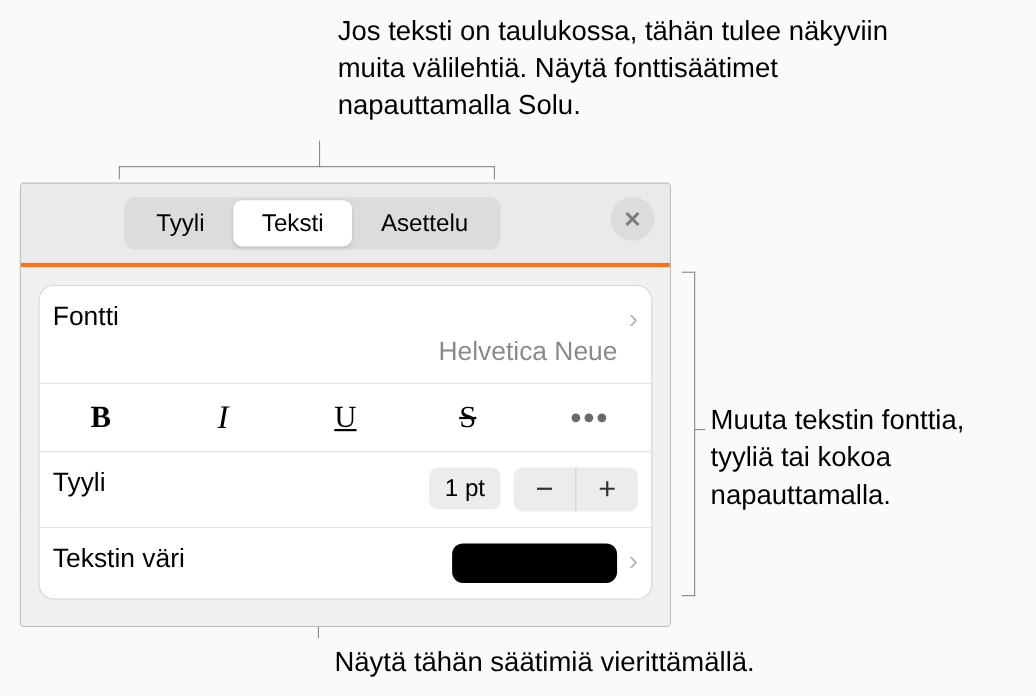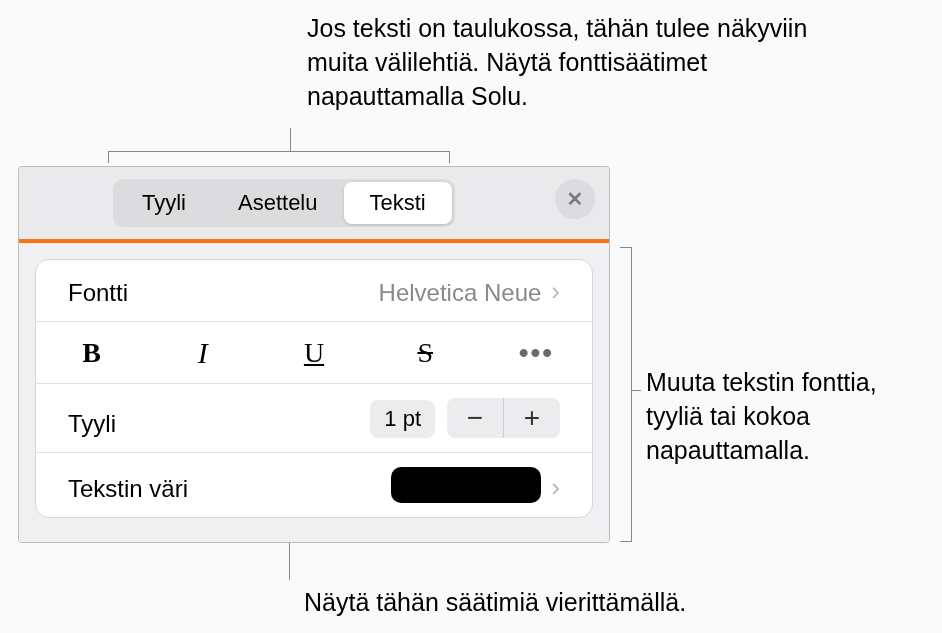--- a/index.html
+++ b/index.html
@@ -271,8 +271,8 @@
   <div class="tabbar">
     <div class="segmented">
       <div class="seg-btn">Tyyli</div>
+      <div class="seg-btn active">Teksti</div>
       <div class="seg-btn">Asettelu</div>
-      <div class="seg-btn active">Teksti</div>
     </div>
     <div class="close-area">
       <div class="close-btn">

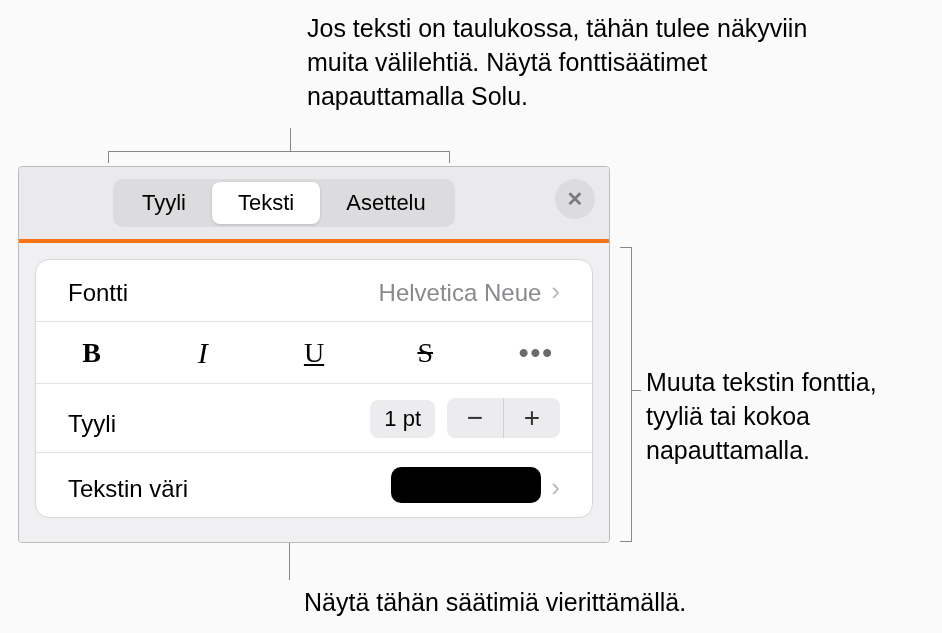--- a/index.html
+++ b/index.html
@@ -167,8 +167,8 @@
     }
     .row {
       display: flex;
-      align-items: flex-end;
-      padding: 14px 32px;
+      align-items: flex-start;
+      padding: 14px 12px;
       border-bottom: 1px solid #e2e2e4;
       min-height: 62px;
     }

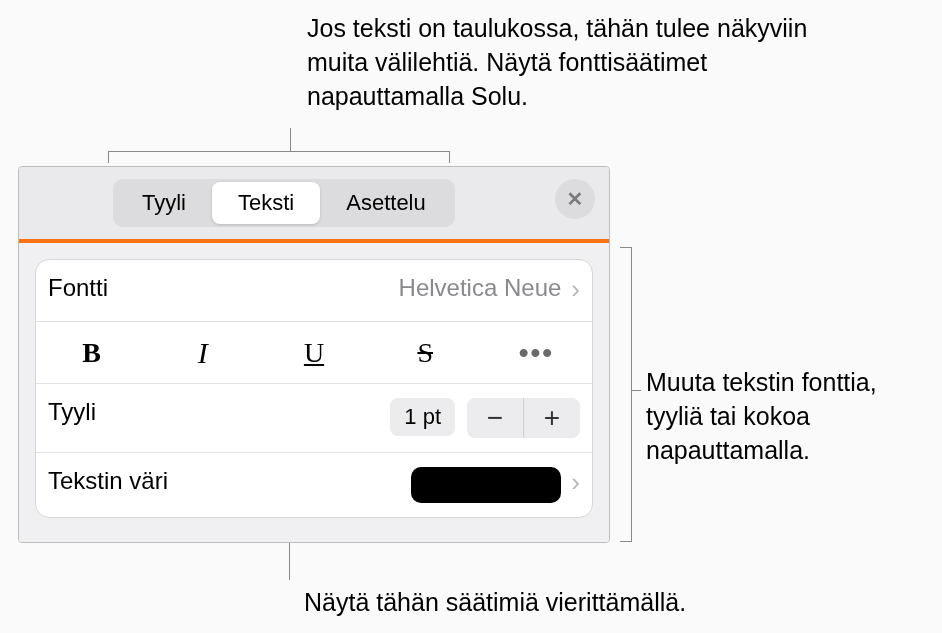--- a/index.html
+++ b/index.html
@@ -183,6 +183,7 @@
       margin-left: auto;
       font-size: 24px;
       color: #8a8a8e;
+      margin-top: 32px;
     }
     .chev {
       margin-left: 10px;

